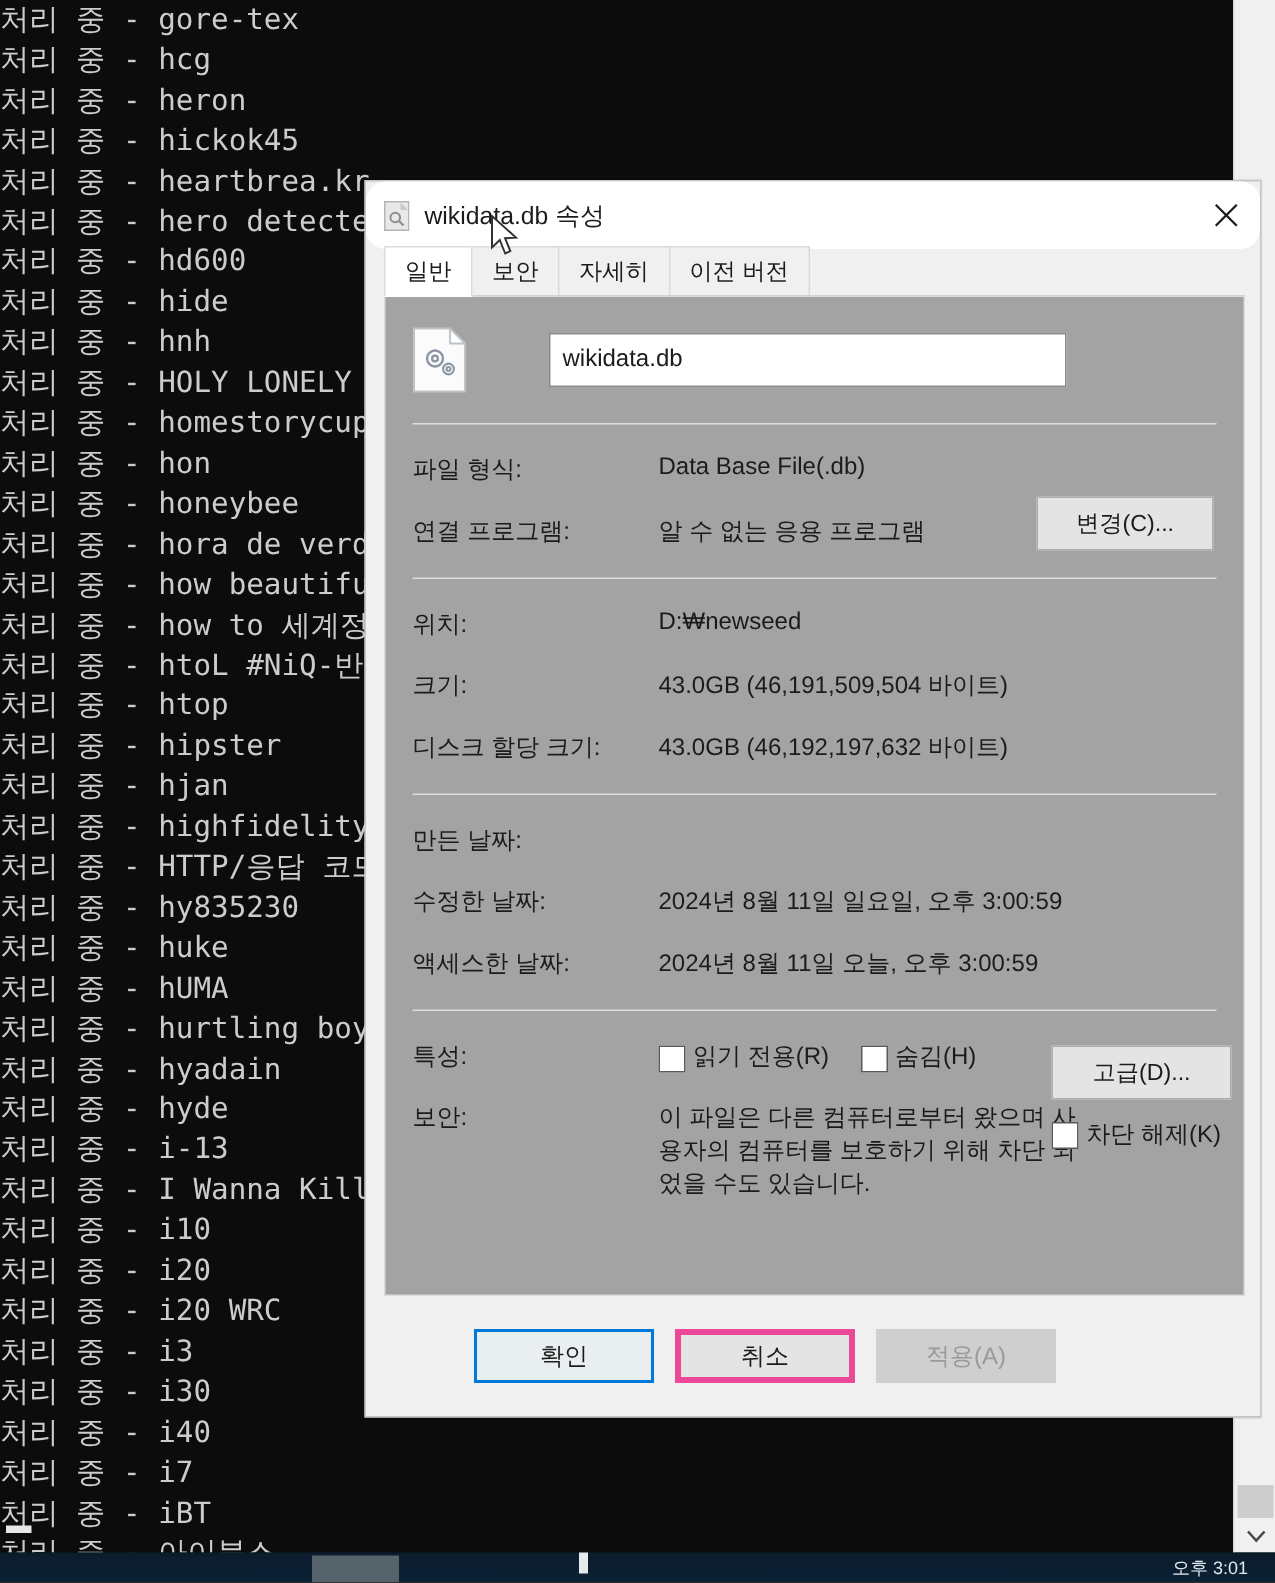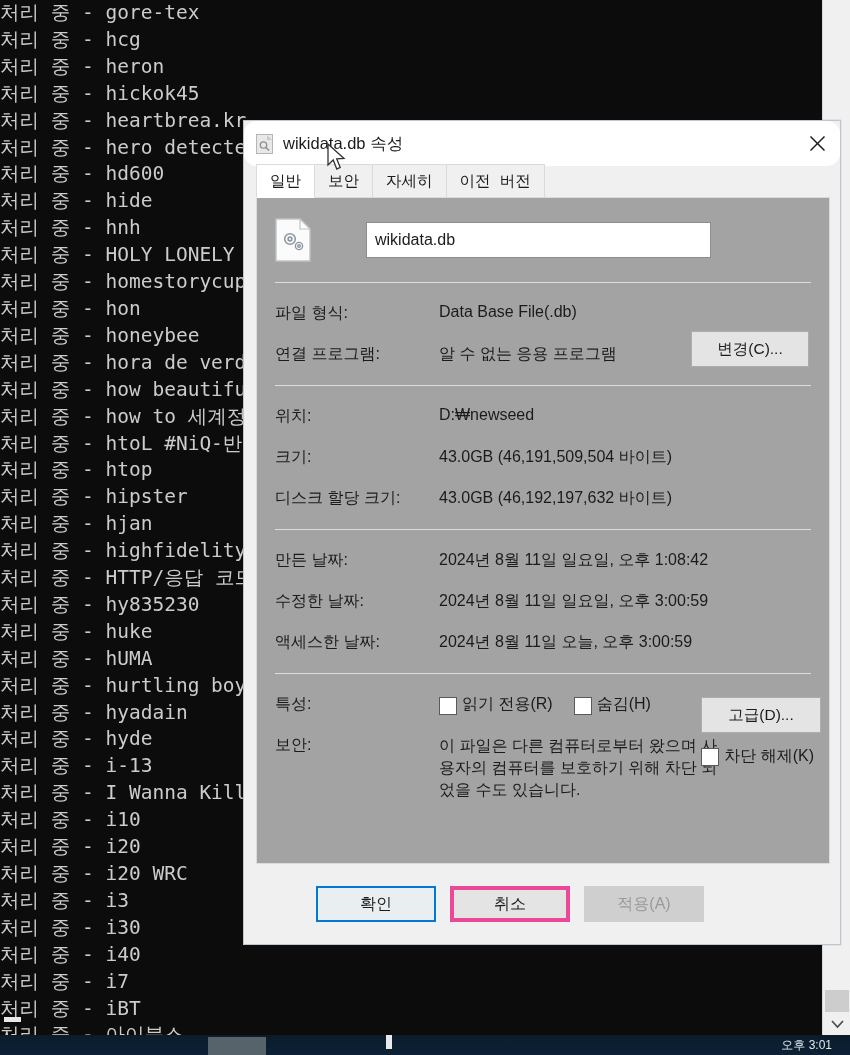--- a/index.html
+++ b/index.html
@@ -142,7 +142,6 @@
     border: 1px solid #dadada;
     border-bottom: none;
     margin-right: -1px;
-    font-family: Liberation Mono, monospace;
   }
   .tab.active {
     background: #ffffff;

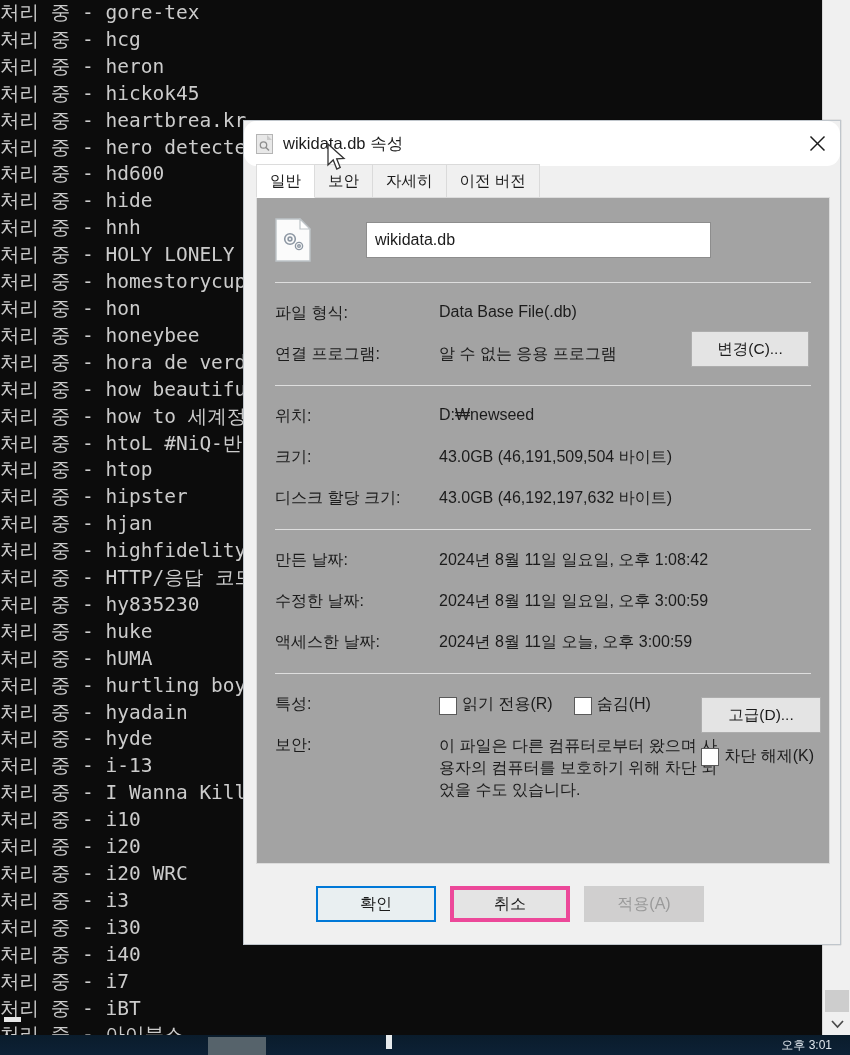--- a/index.html
+++ b/index.html
@@ -455,7 +455,6 @@
       <div class="field-block">
         <div class="row">
           <div class="lbl">만든 날짜:</div>
-          <div class="val">2024년 8월 11일 일요일, 오후 1:08:42</div>
         </div>
         <div class="row">
           <div class="lbl">수정한 날짜:</div>

